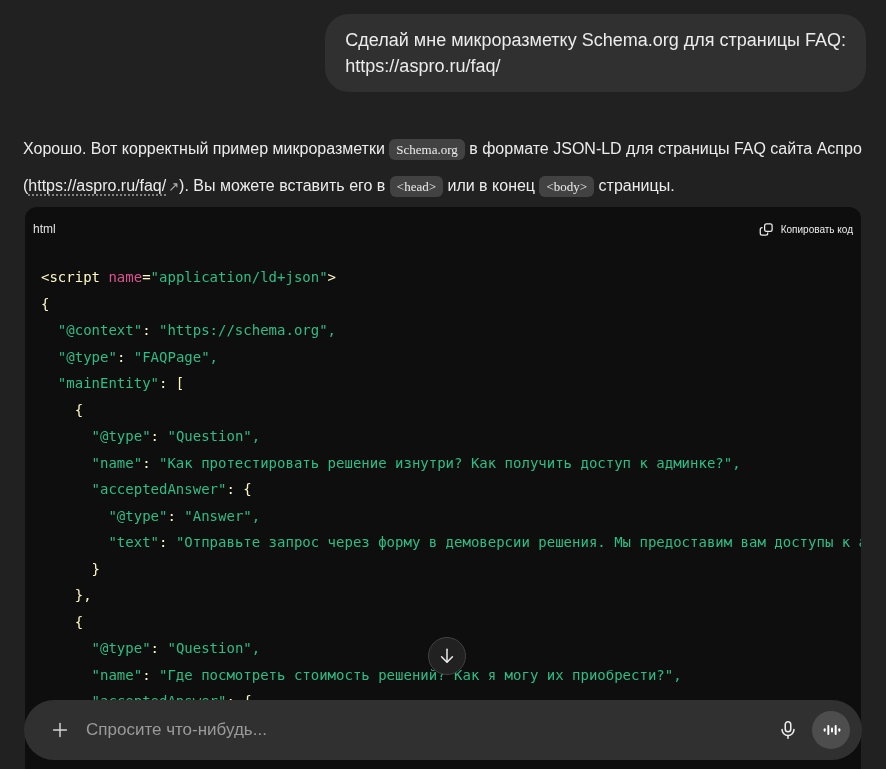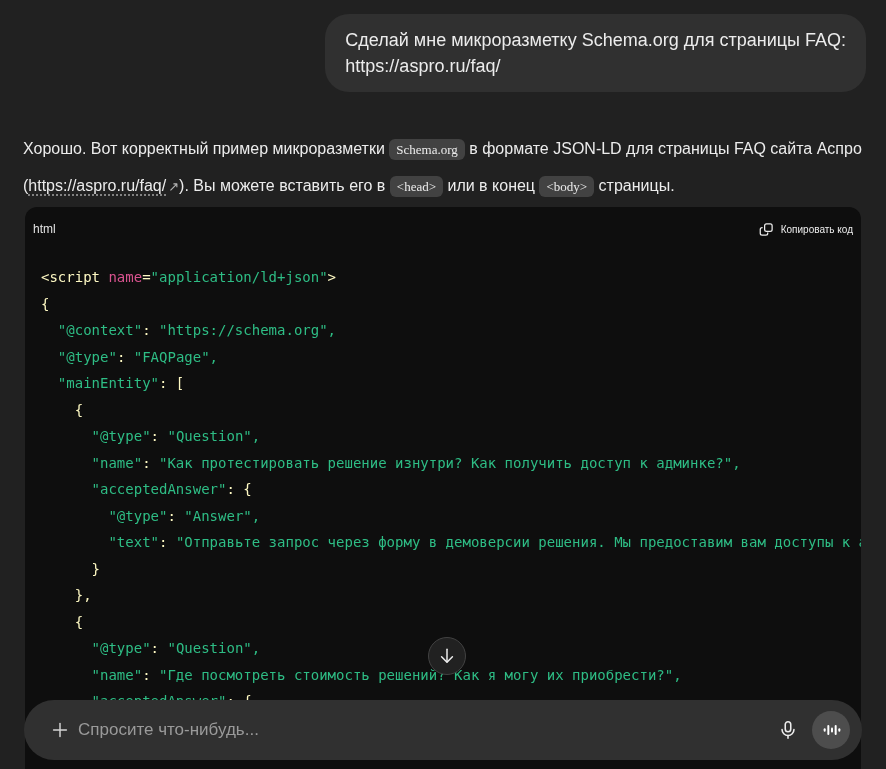--- a/index.html
+++ b/index.html
@@ -151,6 +151,7 @@
     color: #ececec;
     font-family: "Liberation Sans", sans-serif;
     font-size: 17px;
+    margin-left: 8px;
   }
   .composer-input::placeholder { color: #9a9a9a; }
   .mic-btn {

